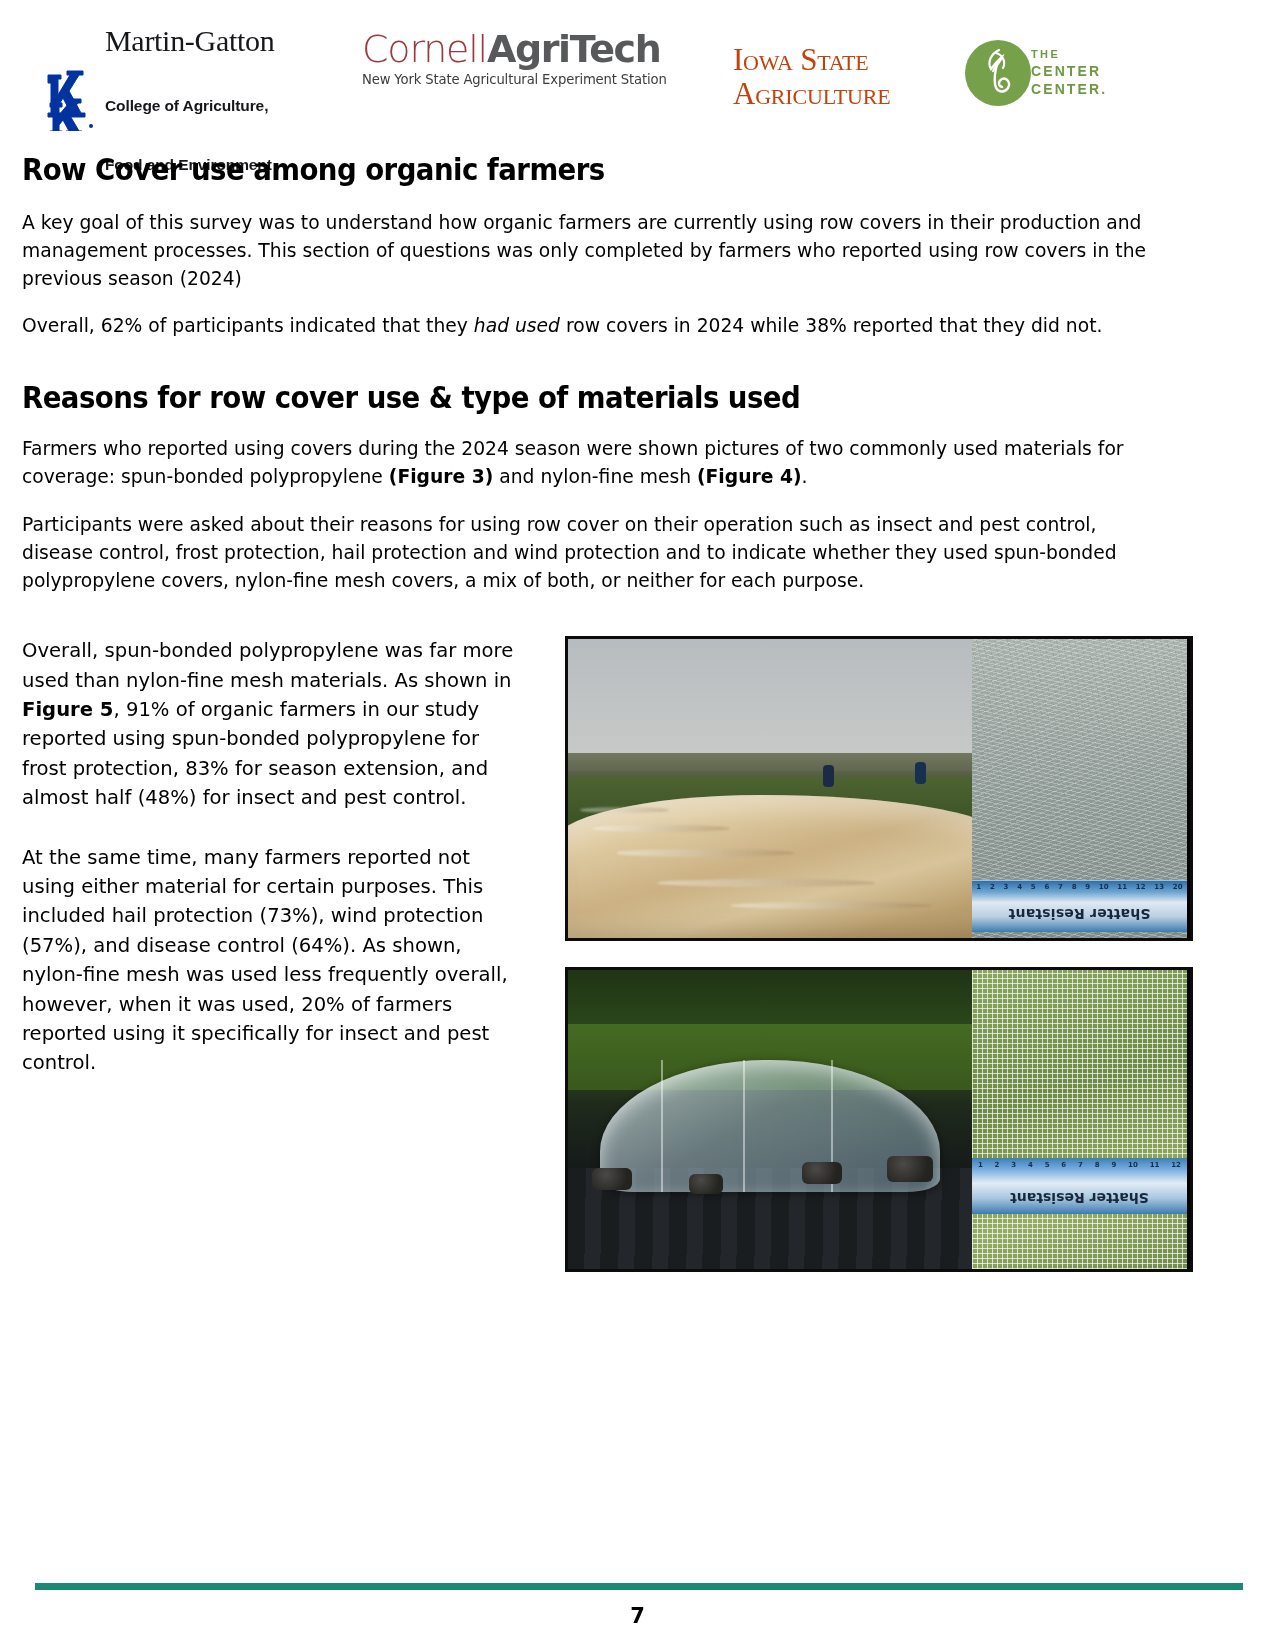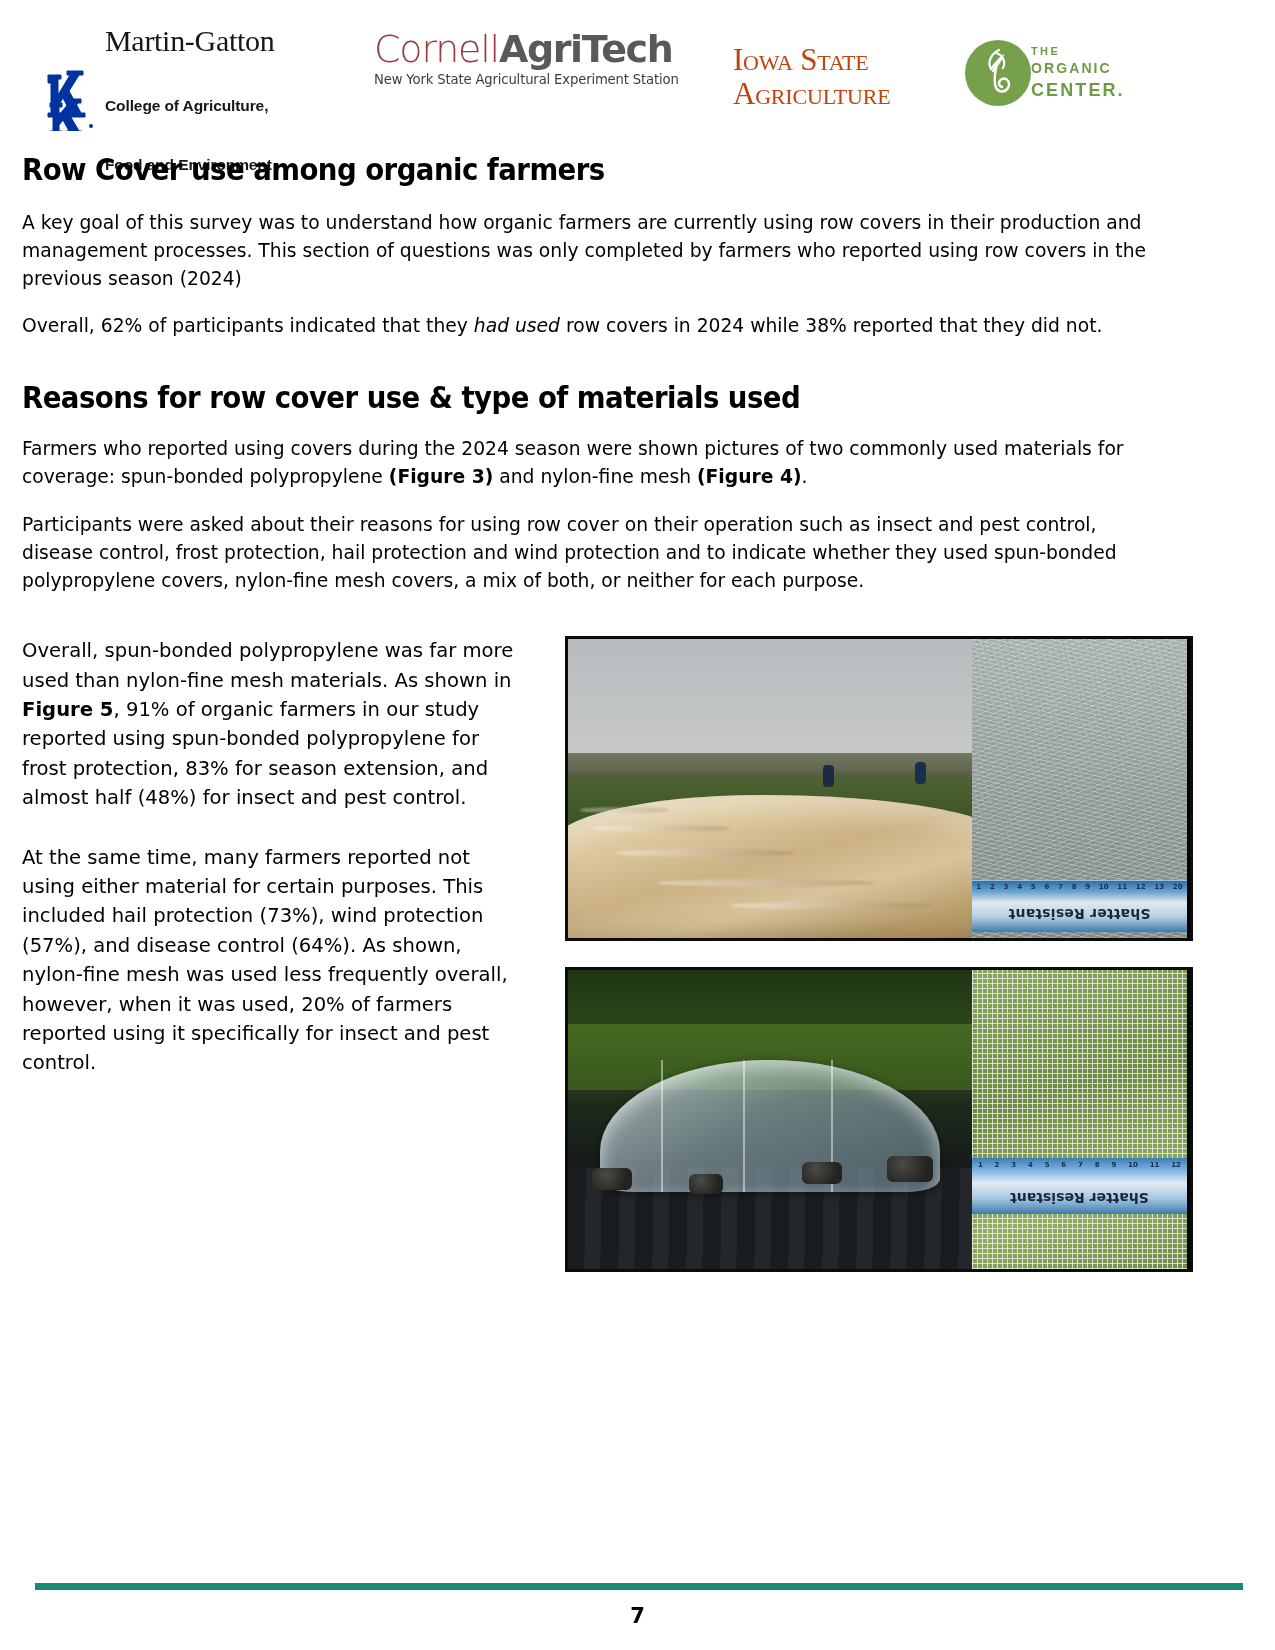--- a/index.html
+++ b/index.html
@@ -53,7 +53,7 @@
 
   
   .logo-cornell {
-    position: absolute; left: 374px; top: 12px;
+    position: absolute; left: 362px; top: 12px;
     line-height: 1;
   }
   .cornell-row { white-space: nowrap; }

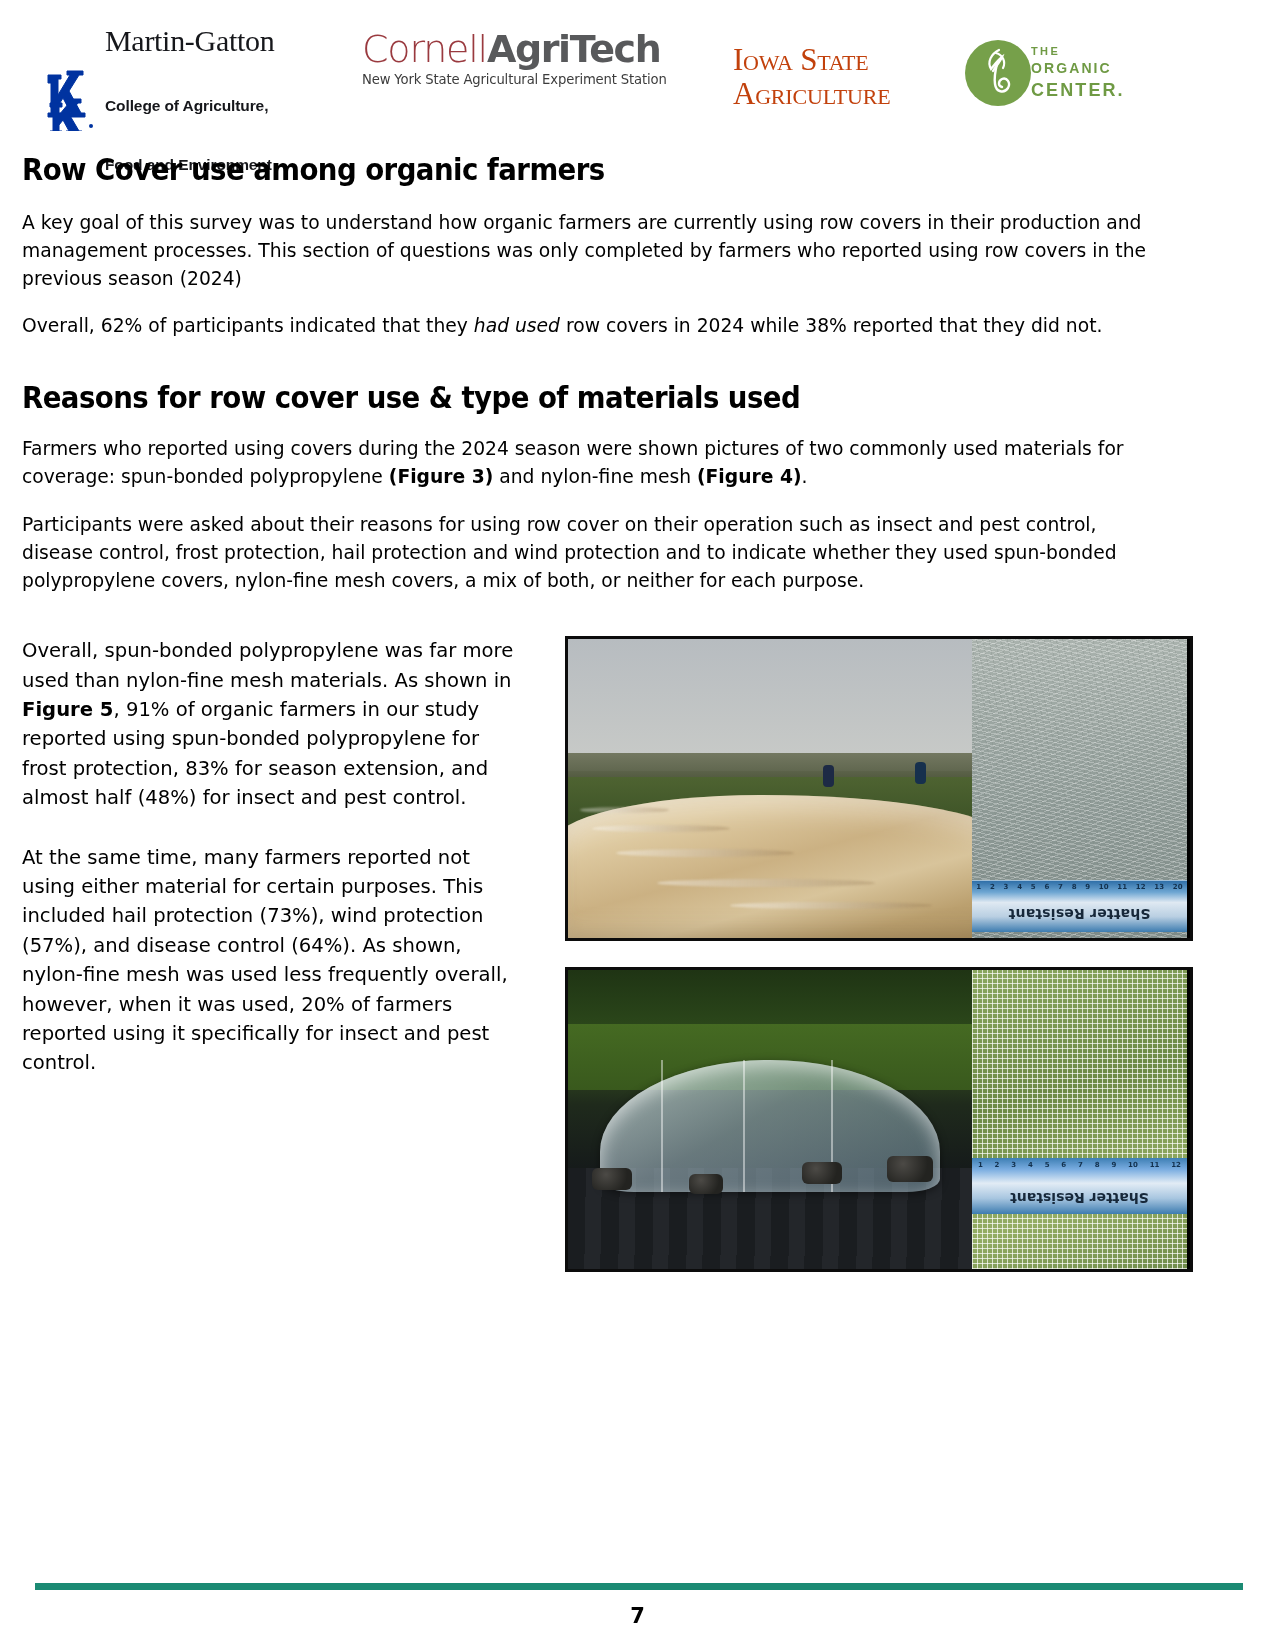--- a/index.html
+++ b/index.html
@@ -360,7 +360,7 @@
     </div>
     <div class="oc-text">
       <div class="oc-t1">THE</div>
-      <div class="oc-t2">ORGANIC</div>
+      <div class="oc-t2">CENTER</div>
       <div class="oc-t3">CENTER.</div>
     </div>
   </div>

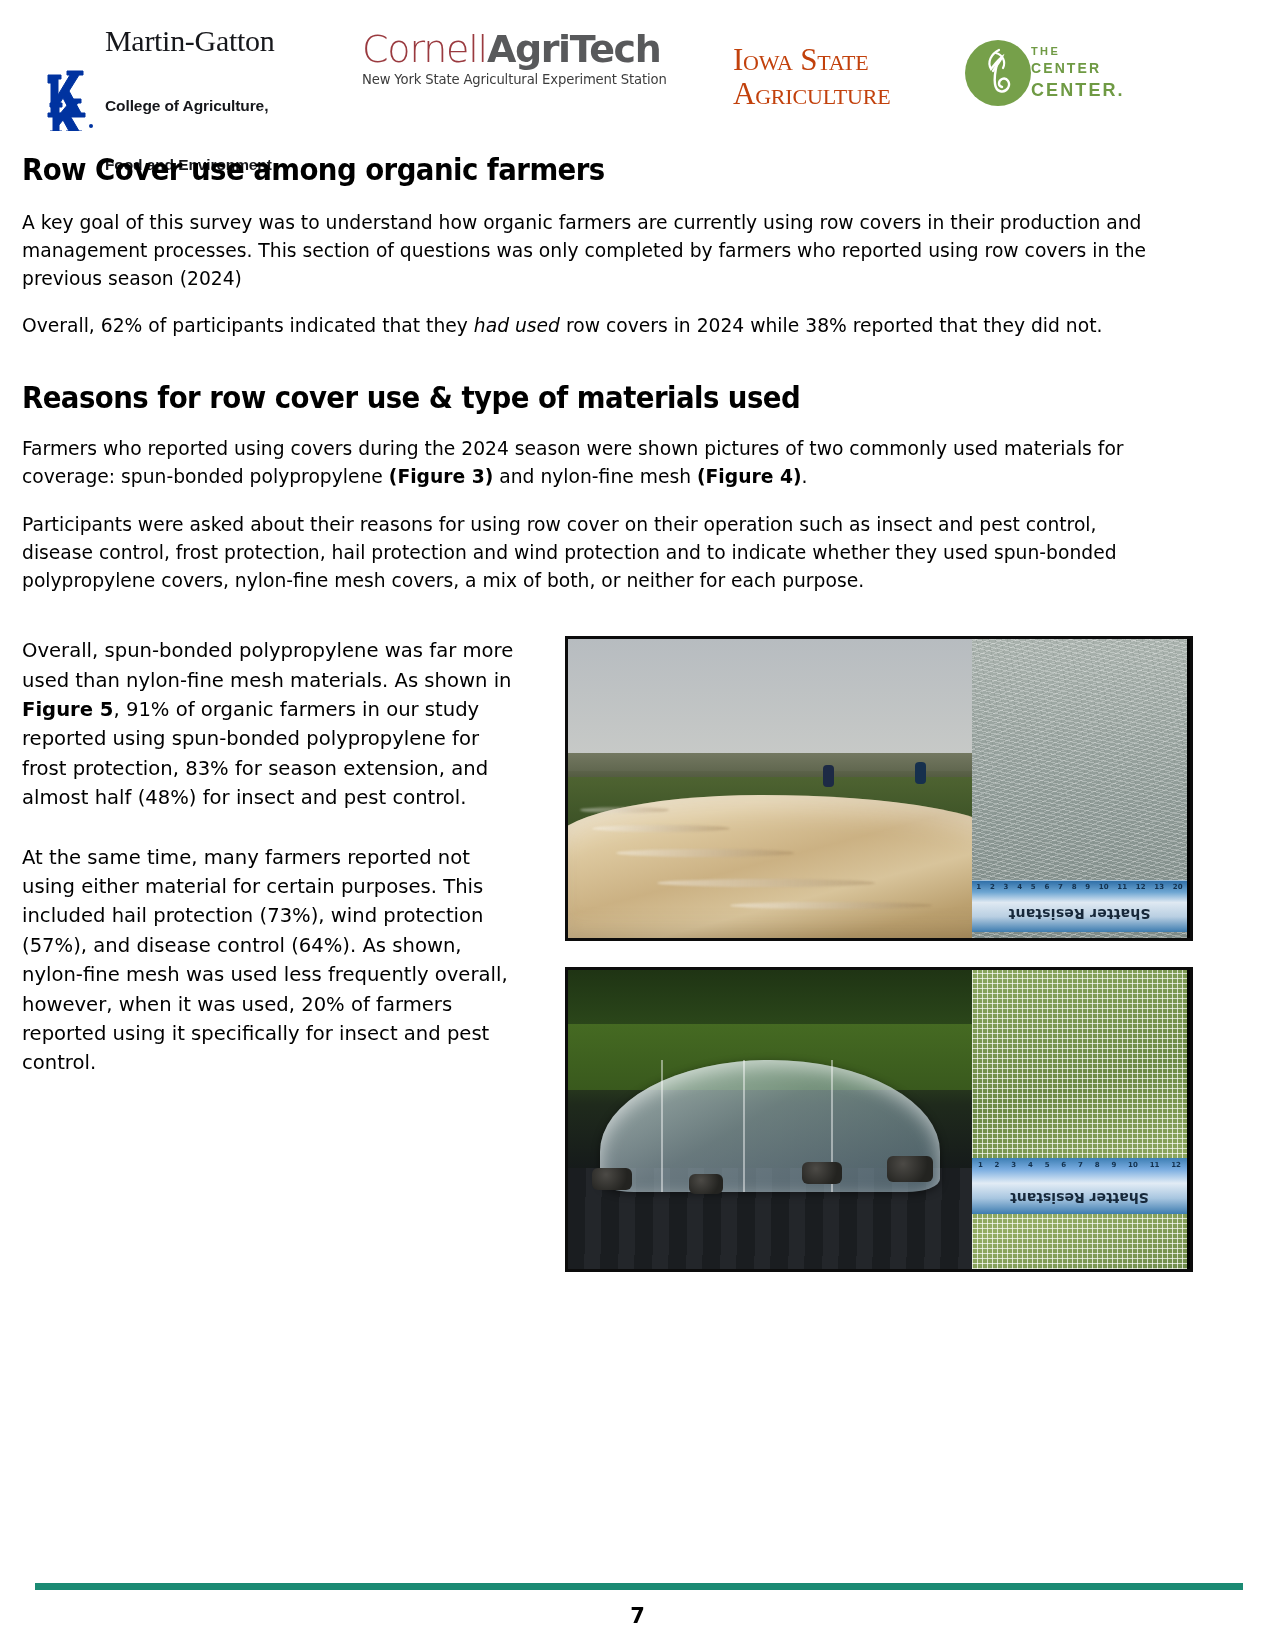--- a/index.html
+++ b/index.html
@@ -104,7 +104,7 @@
   }
   .oc-t1 { font-size: 11px; font-weight: 700; letter-spacing: 2.4px; }
   .oc-t2 { font-size: 14px; font-weight: 700; letter-spacing: 2.1px; }
-  .oc-t3 { font-size: 18px; font-weight: 700; letter-spacing: 2.1px; }
+  .oc-t3 { font-size: 14px; font-weight: 700; letter-spacing: 2.1px; }
 
   
   .content {

